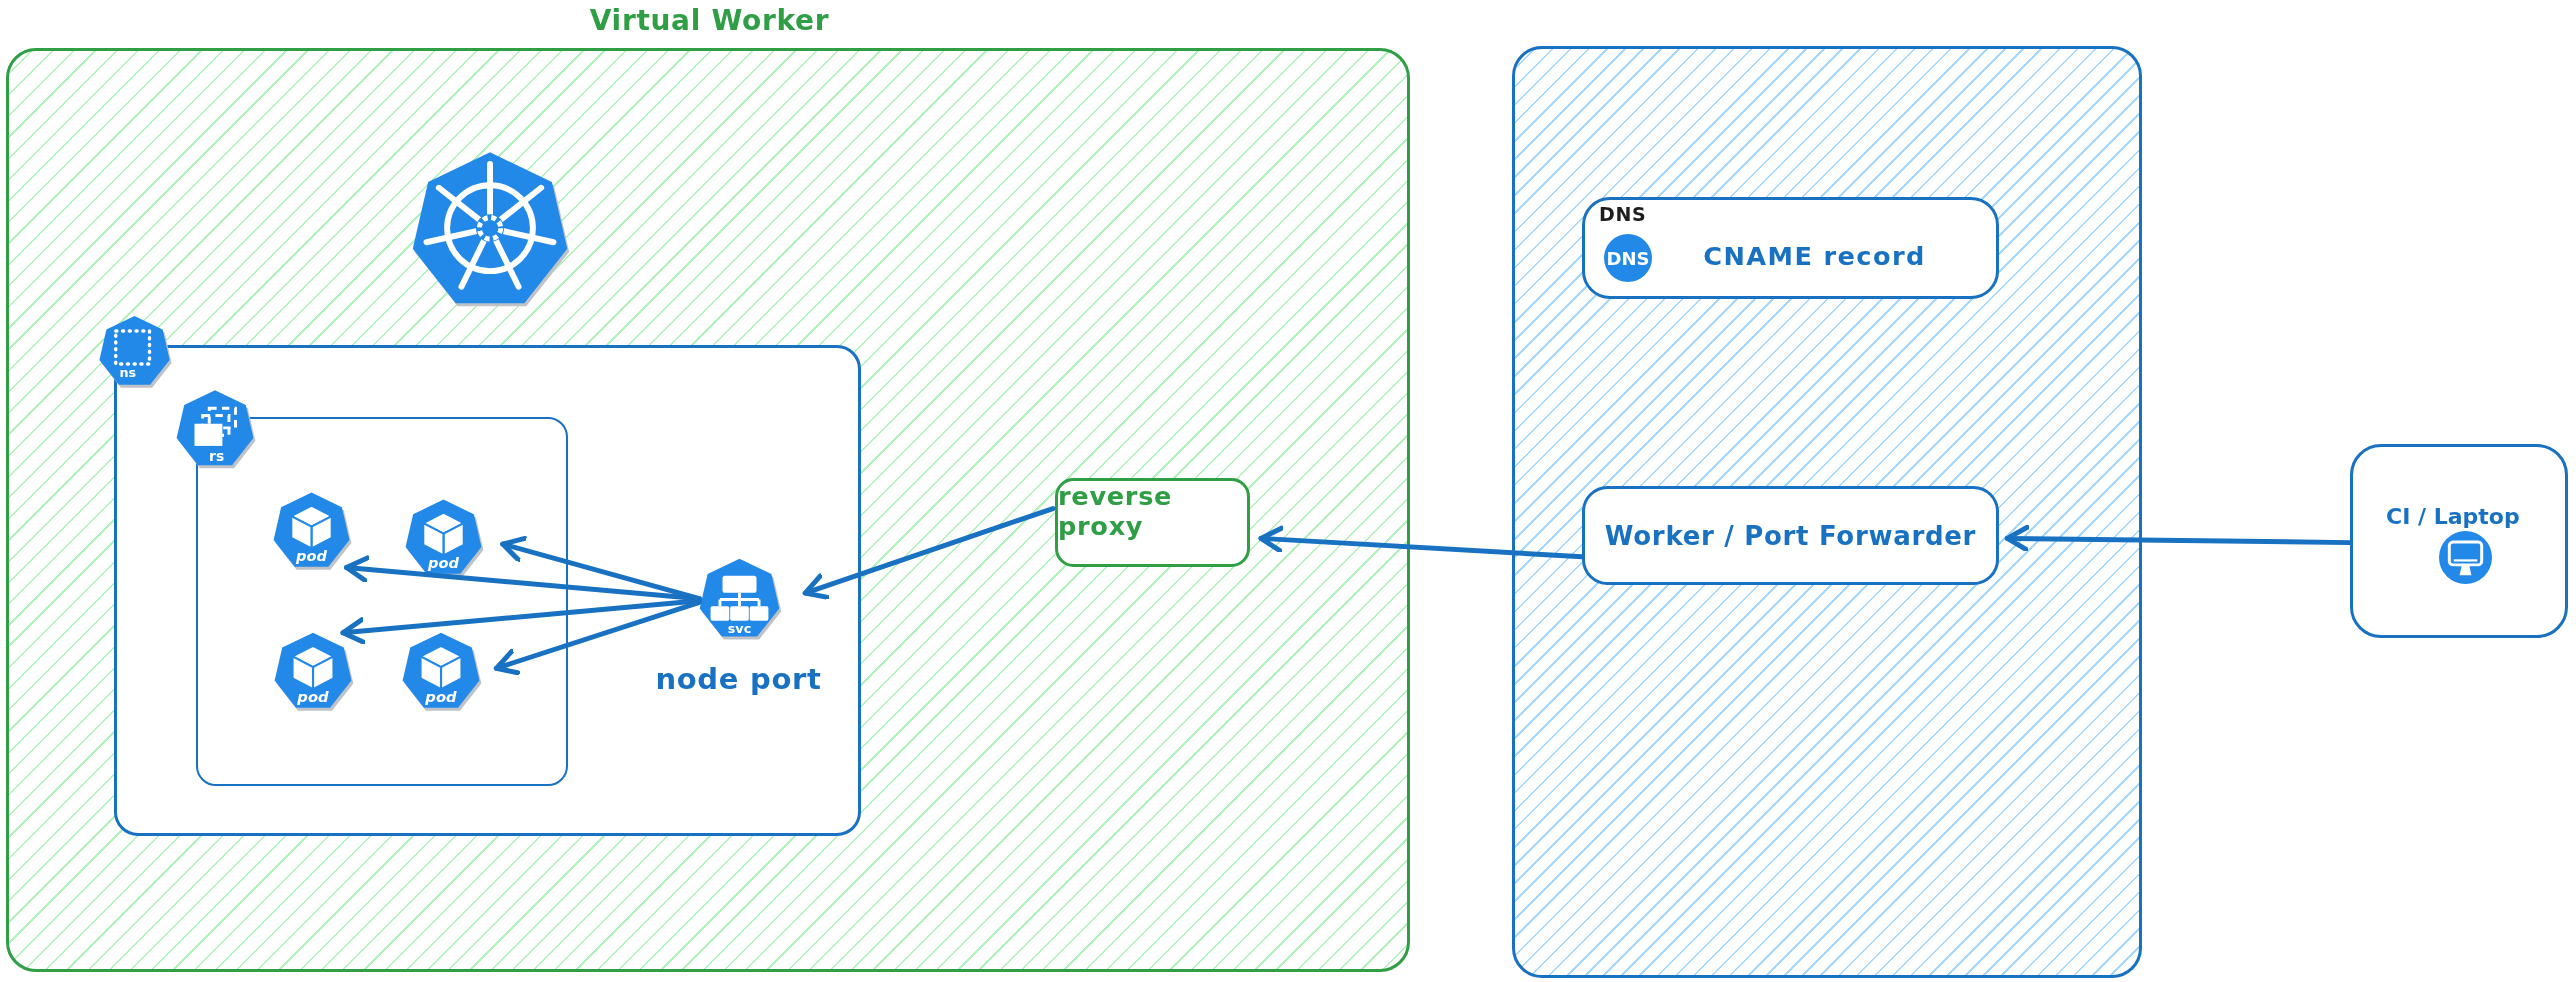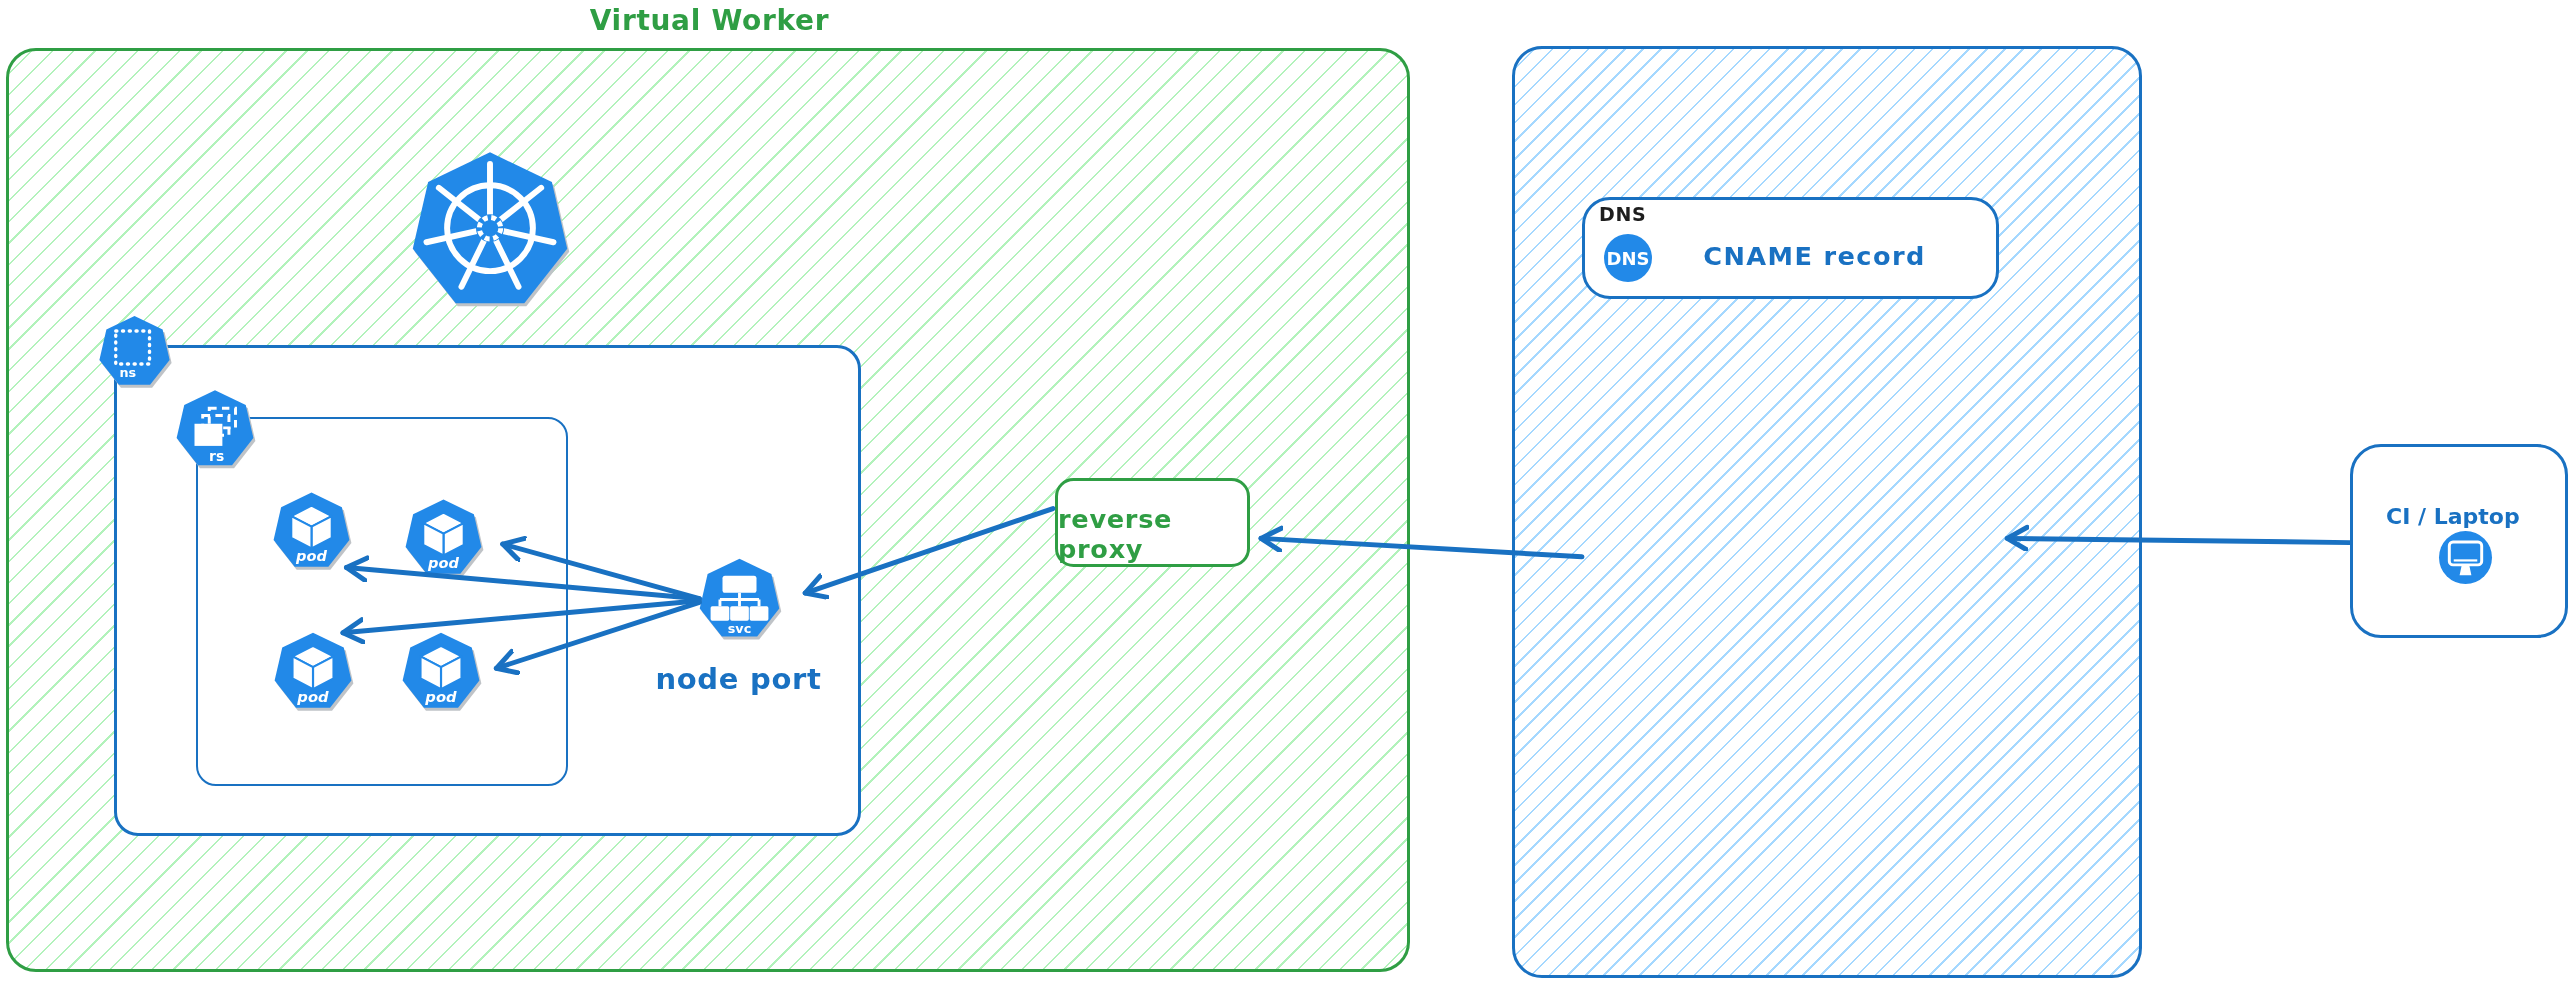--- a/index.html
+++ b/index.html
@@ -33,7 +33,7 @@
   .ns-box{left:114px;top:345px;width:747px;height:491px;border:3.6px solid var(--blue-stroke)}
   .rs-box{left:196px;top:417px;width:372px;height:369px;border:2.8px solid var(--blue-stroke);border-radius:20px}
   .rp-box{left:1055px;top:478px;width:195px;height:89px;border:3.6px solid var(--green-stroke);border-radius:18.5px;
-          display:flex;align-items:flex-end;justify-content:center}
+          display:flex;align-items:flex-start;justify-content:center}
   .rp-box span{color:var(--green-stroke);font-size:25.6px;font-weight:bold;letter-spacing:0.7px}
   .dns-box{left:1582px;top:197px;width:417px;height:102px;border:3.6px solid var(--blue-stroke);border-radius:28px}
   .worker-box{left:1582px;top:486px;width:417px;height:99px;border:3.6px solid var(--blue-stroke);border-radius:25.6px;

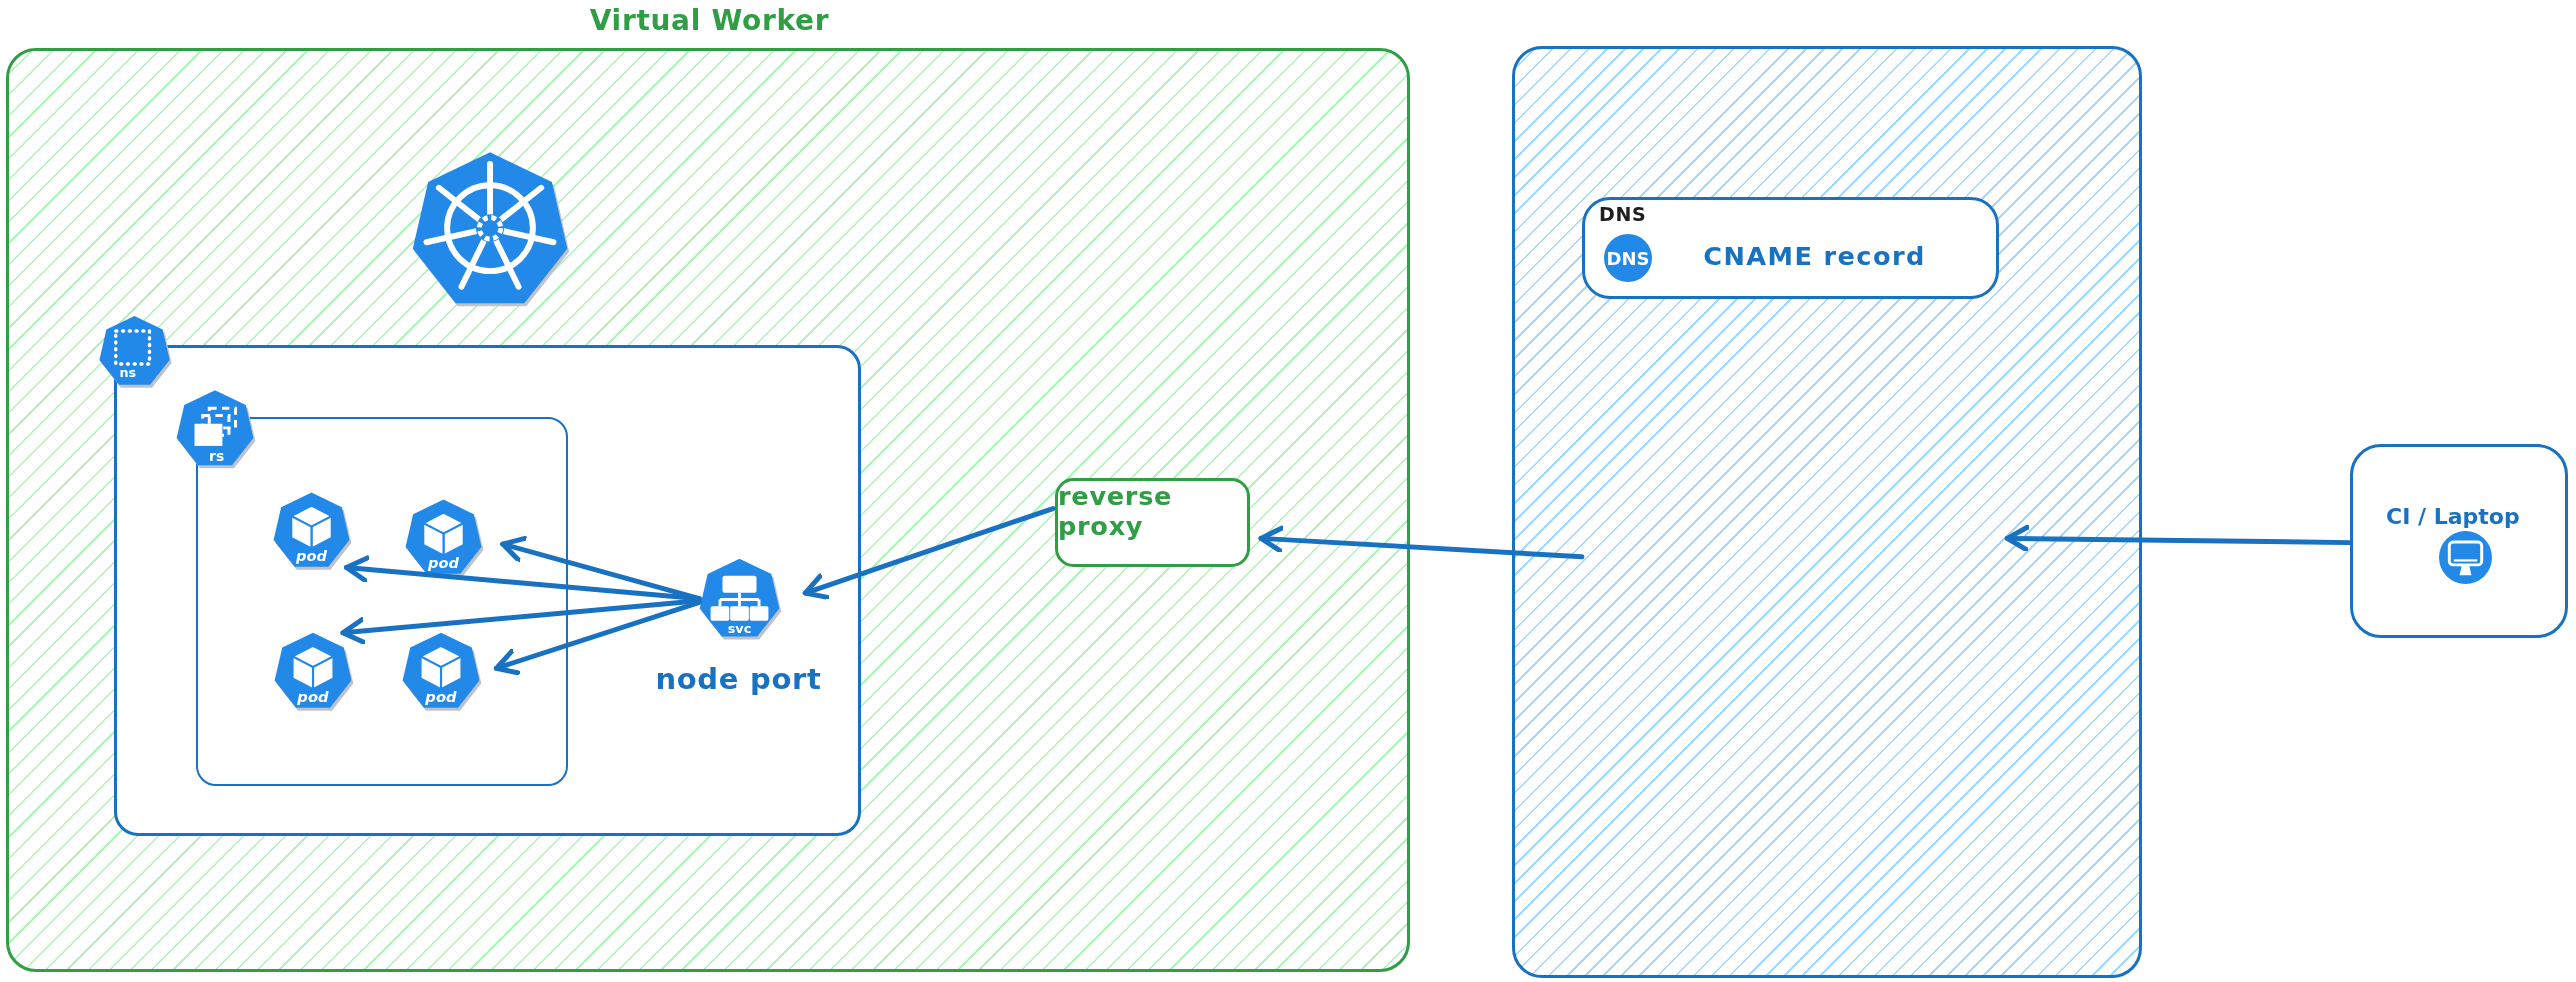--- a/index.html
+++ b/index.html
@@ -167,6 +167,9 @@
   </div>
   <div class="abs cname-label">CNAME record</div>
 
+  <div class="abs wbox worker-box">
+    <span>Worker / Port Forwarder</span>
+  </div>
 
   <div class="abs wbox ci-box"></div>
   <div class="abs ci-label">CI / Laptop</div>

